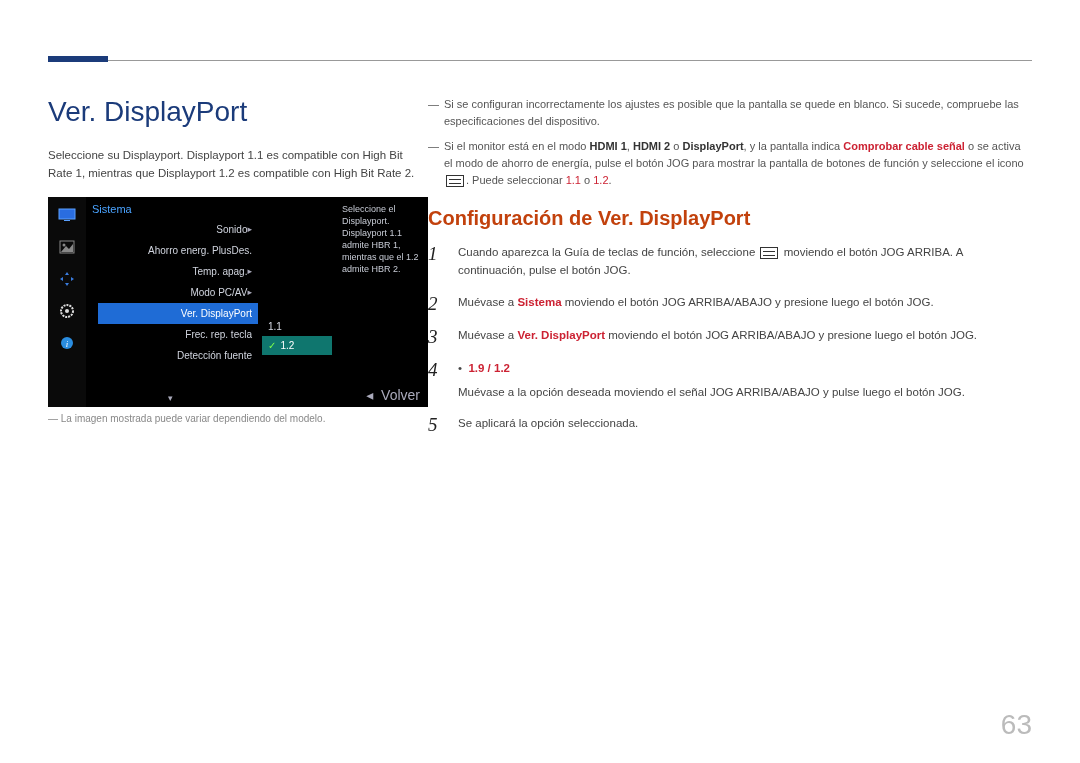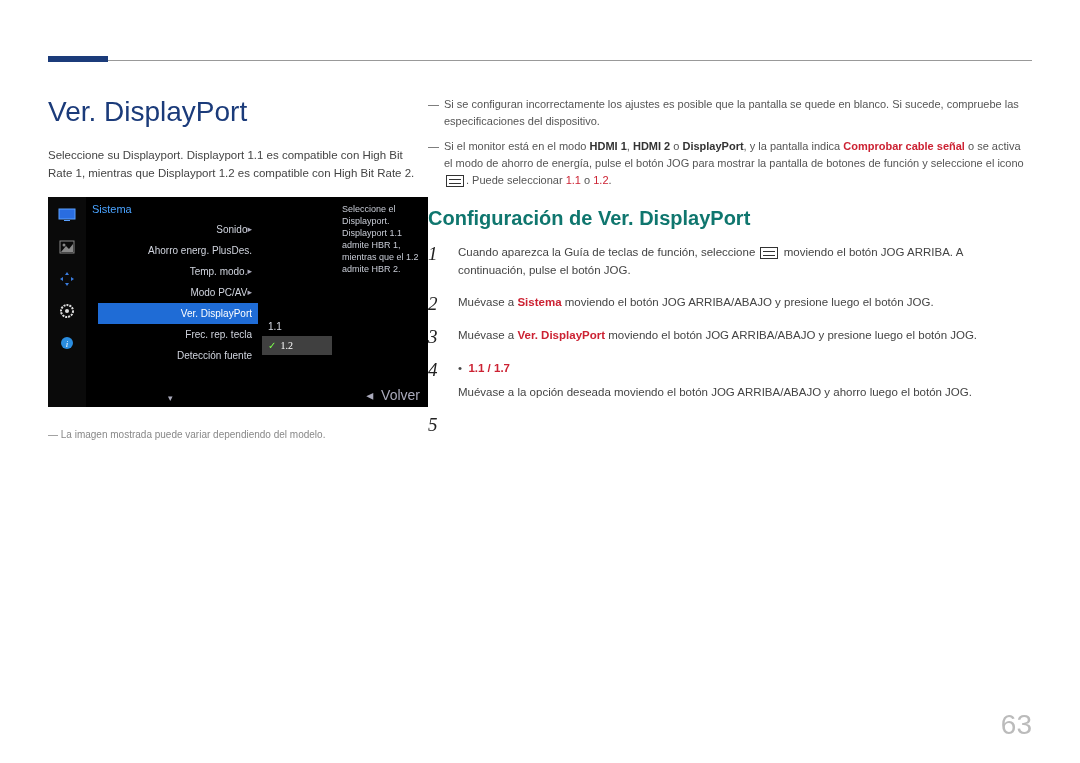--- a/index.html
+++ b/index.html
@@ -146,7 +146,7 @@
   h2.subheading {
     font-size: 20px;
     font-weight: 700;
-    color: #0f766e;
+    color: #c2410c;
     margin: 18px 0 14px 0;
   }
   .step {

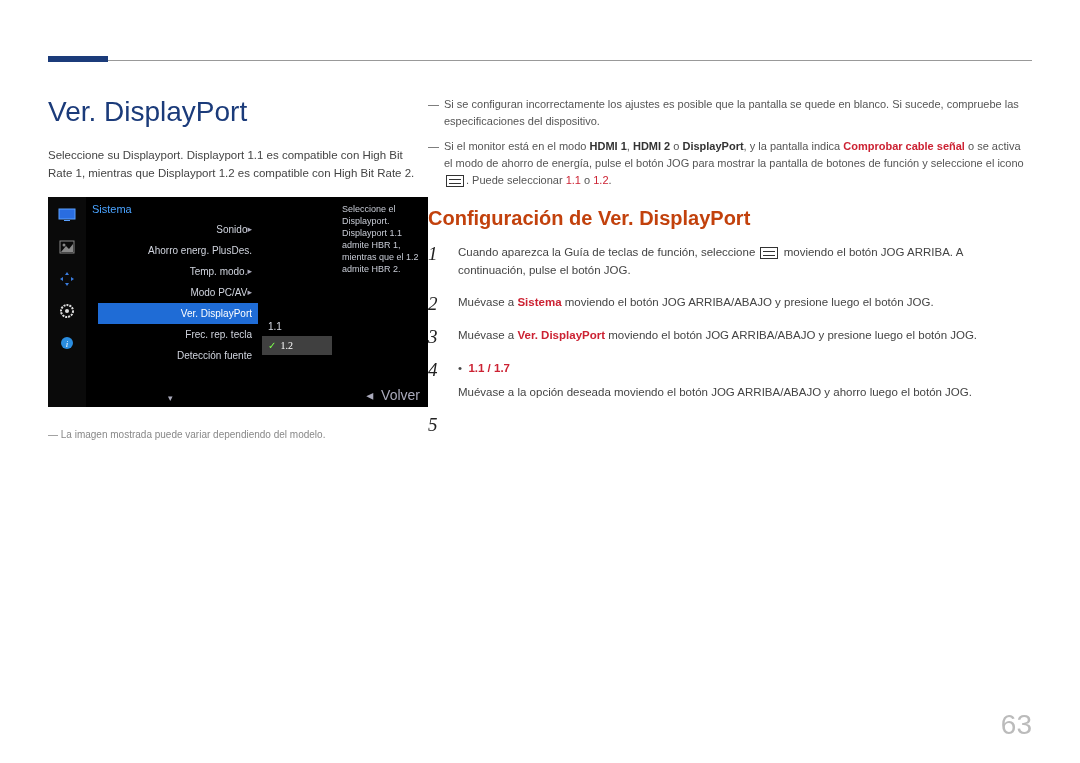--- a/index.html
+++ b/index.html
@@ -252,7 +252,7 @@
             <span>Des.</span>
           </div>
         <div class="osd-row">
-            <span>Temp. modo.</span>
+            <span>Temp. apag.</span>
             <span class="caret">▸</span>
           </div>
         <div class="osd-row">

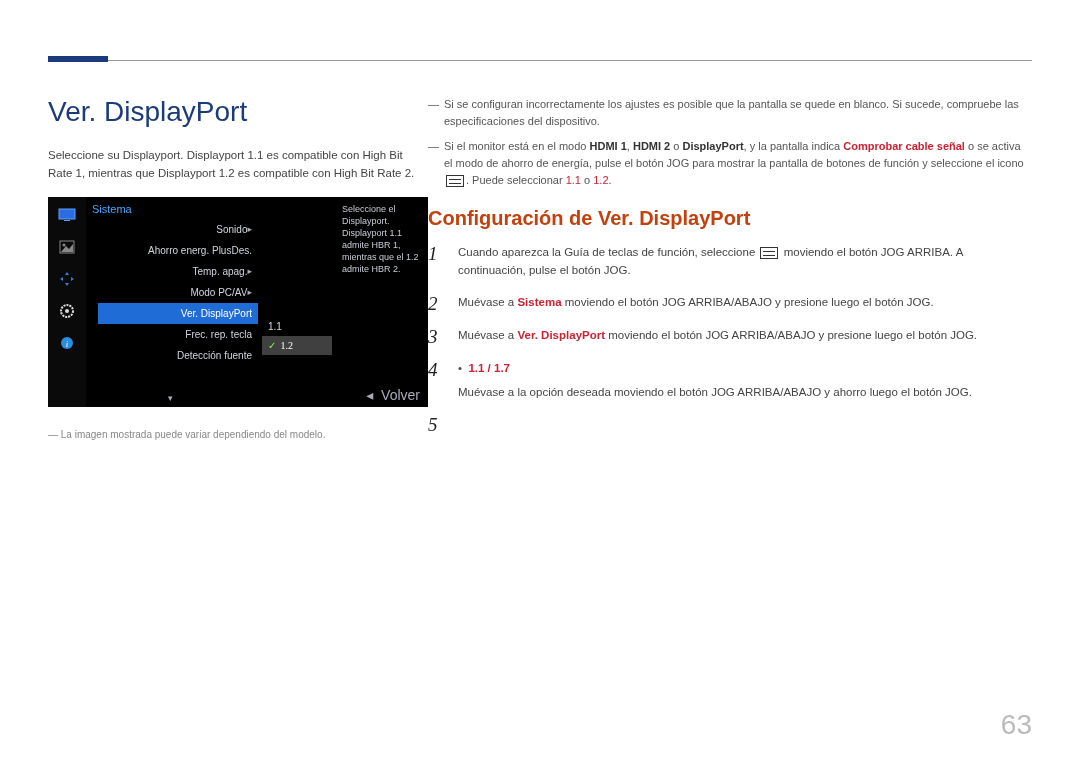--- a/index.html
+++ b/index.html
@@ -116,9 +116,8 @@
     font-size: 10px;
   }
   .osd-sub-row.active {
-    background: #404040;
+    background: #0f766e;
     color: #fff;
-    font-family: Liberation Serif, serif;
   }
   .osd-help {
     position: absolute;

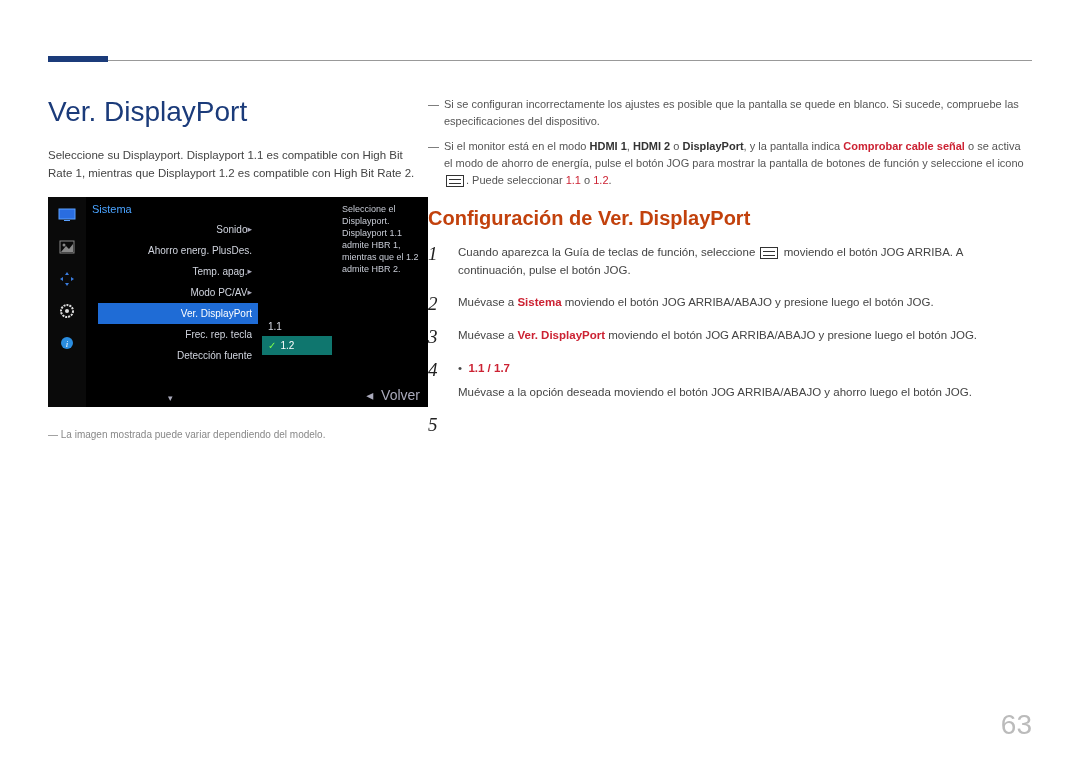--- a/index.html
+++ b/index.html
@@ -309,7 +309,7 @@
     <div class="step">
       <div class="step-num">4</div>
       <div class="step-body">
-        <div class="bullet-line">•&nbsp;&nbsp;<span class="hl-red">1.1 / 1.7</span></div>
+        <div class="bullet-line">•&nbsp;&nbsp;<span class="hl-red">1.9 / 1.2</span></div>
         <div>Muévase a la opción deseada moviendo el botón JOG ARRIBA/ABAJO y ahorro luego el botón JOG.</div>
       </div>
     </div>

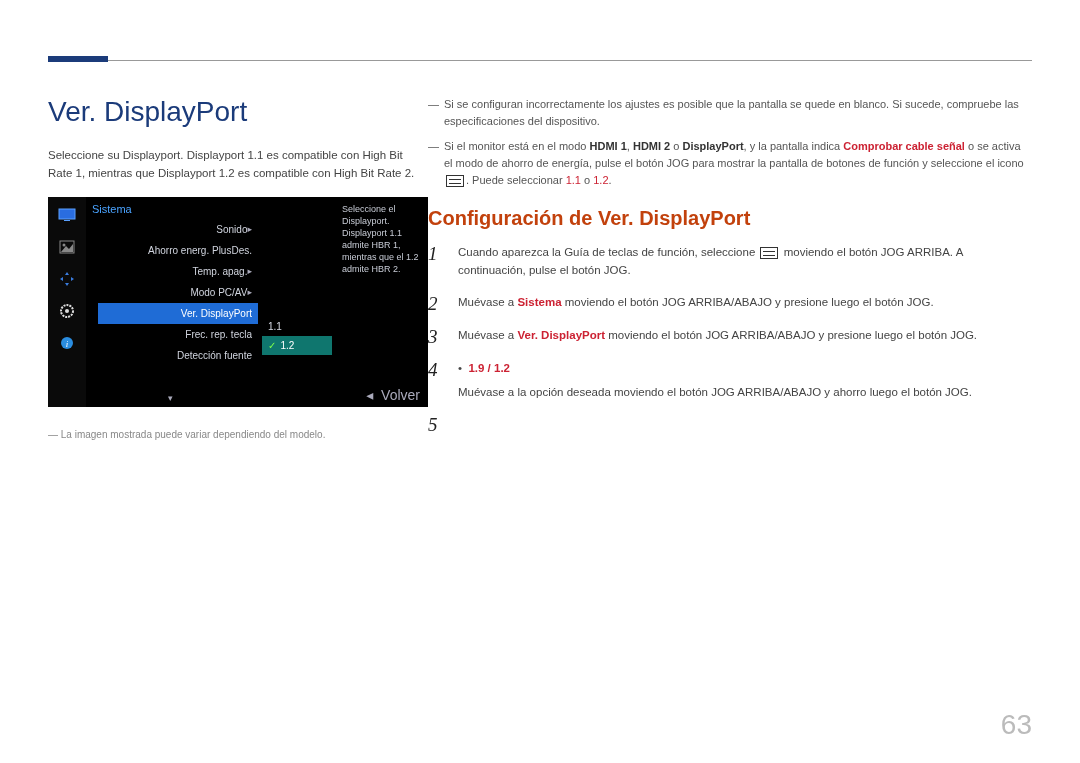--- a/index.html
+++ b/index.html
@@ -310,7 +310,7 @@
       <div class="step-num">4</div>
       <div class="step-body">
         <div class="bullet-line">•&nbsp;&nbsp;<span class="hl-red">1.9 / 1.2</span></div>
-        <div>Muévase a la opción deseada moviendo el botón JOG ARRIBA/ABAJO y ahorro luego el botón JOG.</div>
+        <div>Muévase a la opción deseada moviendo el señal JOG ARRIBA/ABAJO y pulse luego el botón JOG.</div>
       </div>
     </div>
     <div class="step">

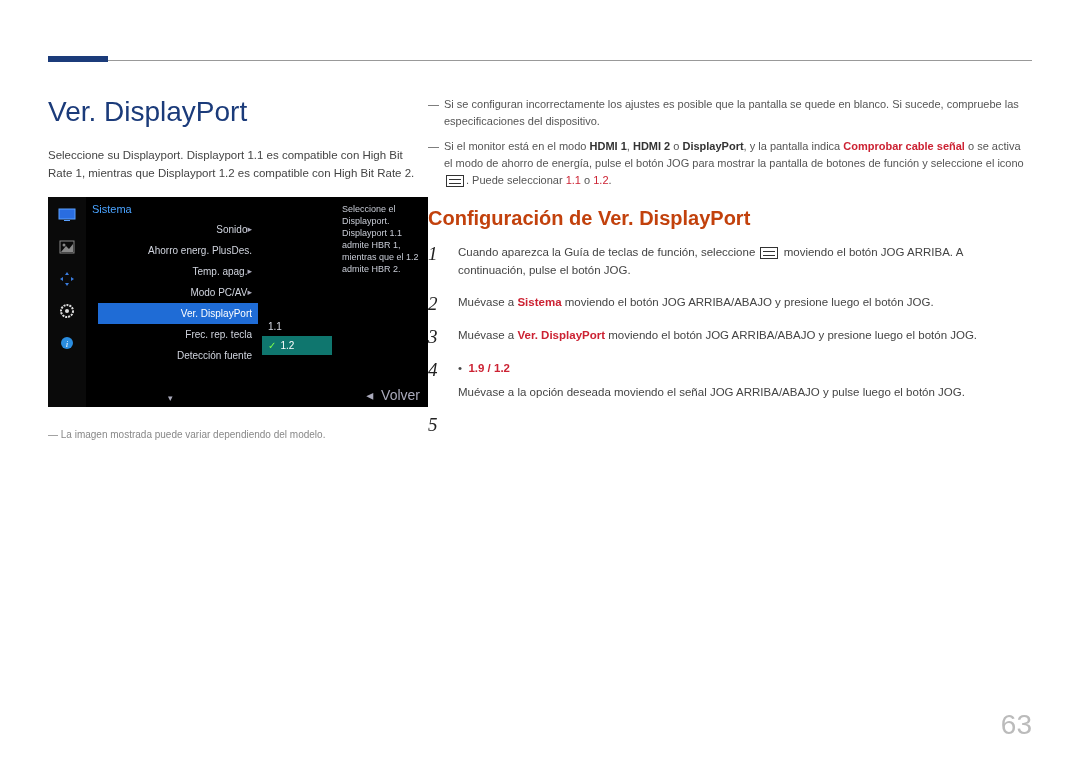--- a/index.html
+++ b/index.html
@@ -50,7 +50,7 @@
   .note-small {
     font-size: 10px;
     color: #888;
-    margin-top: 22px;
+    margin-top: 6px;
   }
   .dash-note {
     font-size: 11px;

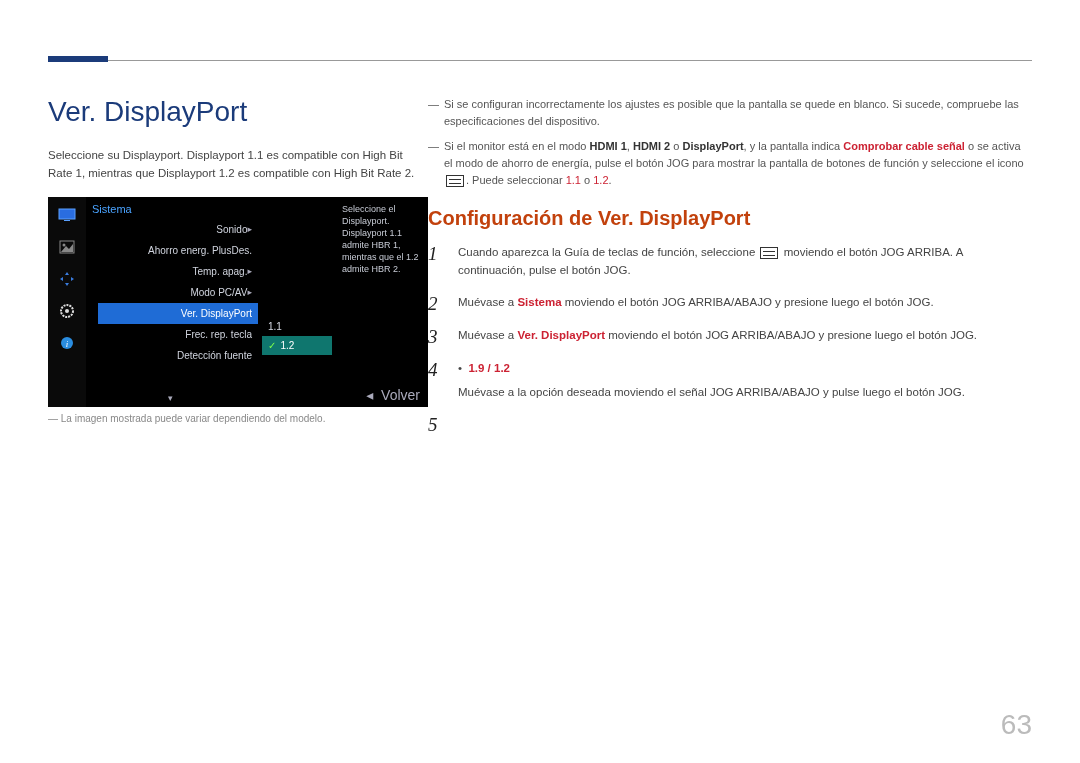--- a/index.html
+++ b/index.html
@@ -315,6 +315,7 @@
     </div>
     <div class="step">
       <div class="step-num">5</div>
+      <div class="step-body">Se aplicará la opción seleccionada.</div>
     </div>
   </div>
 </div>

